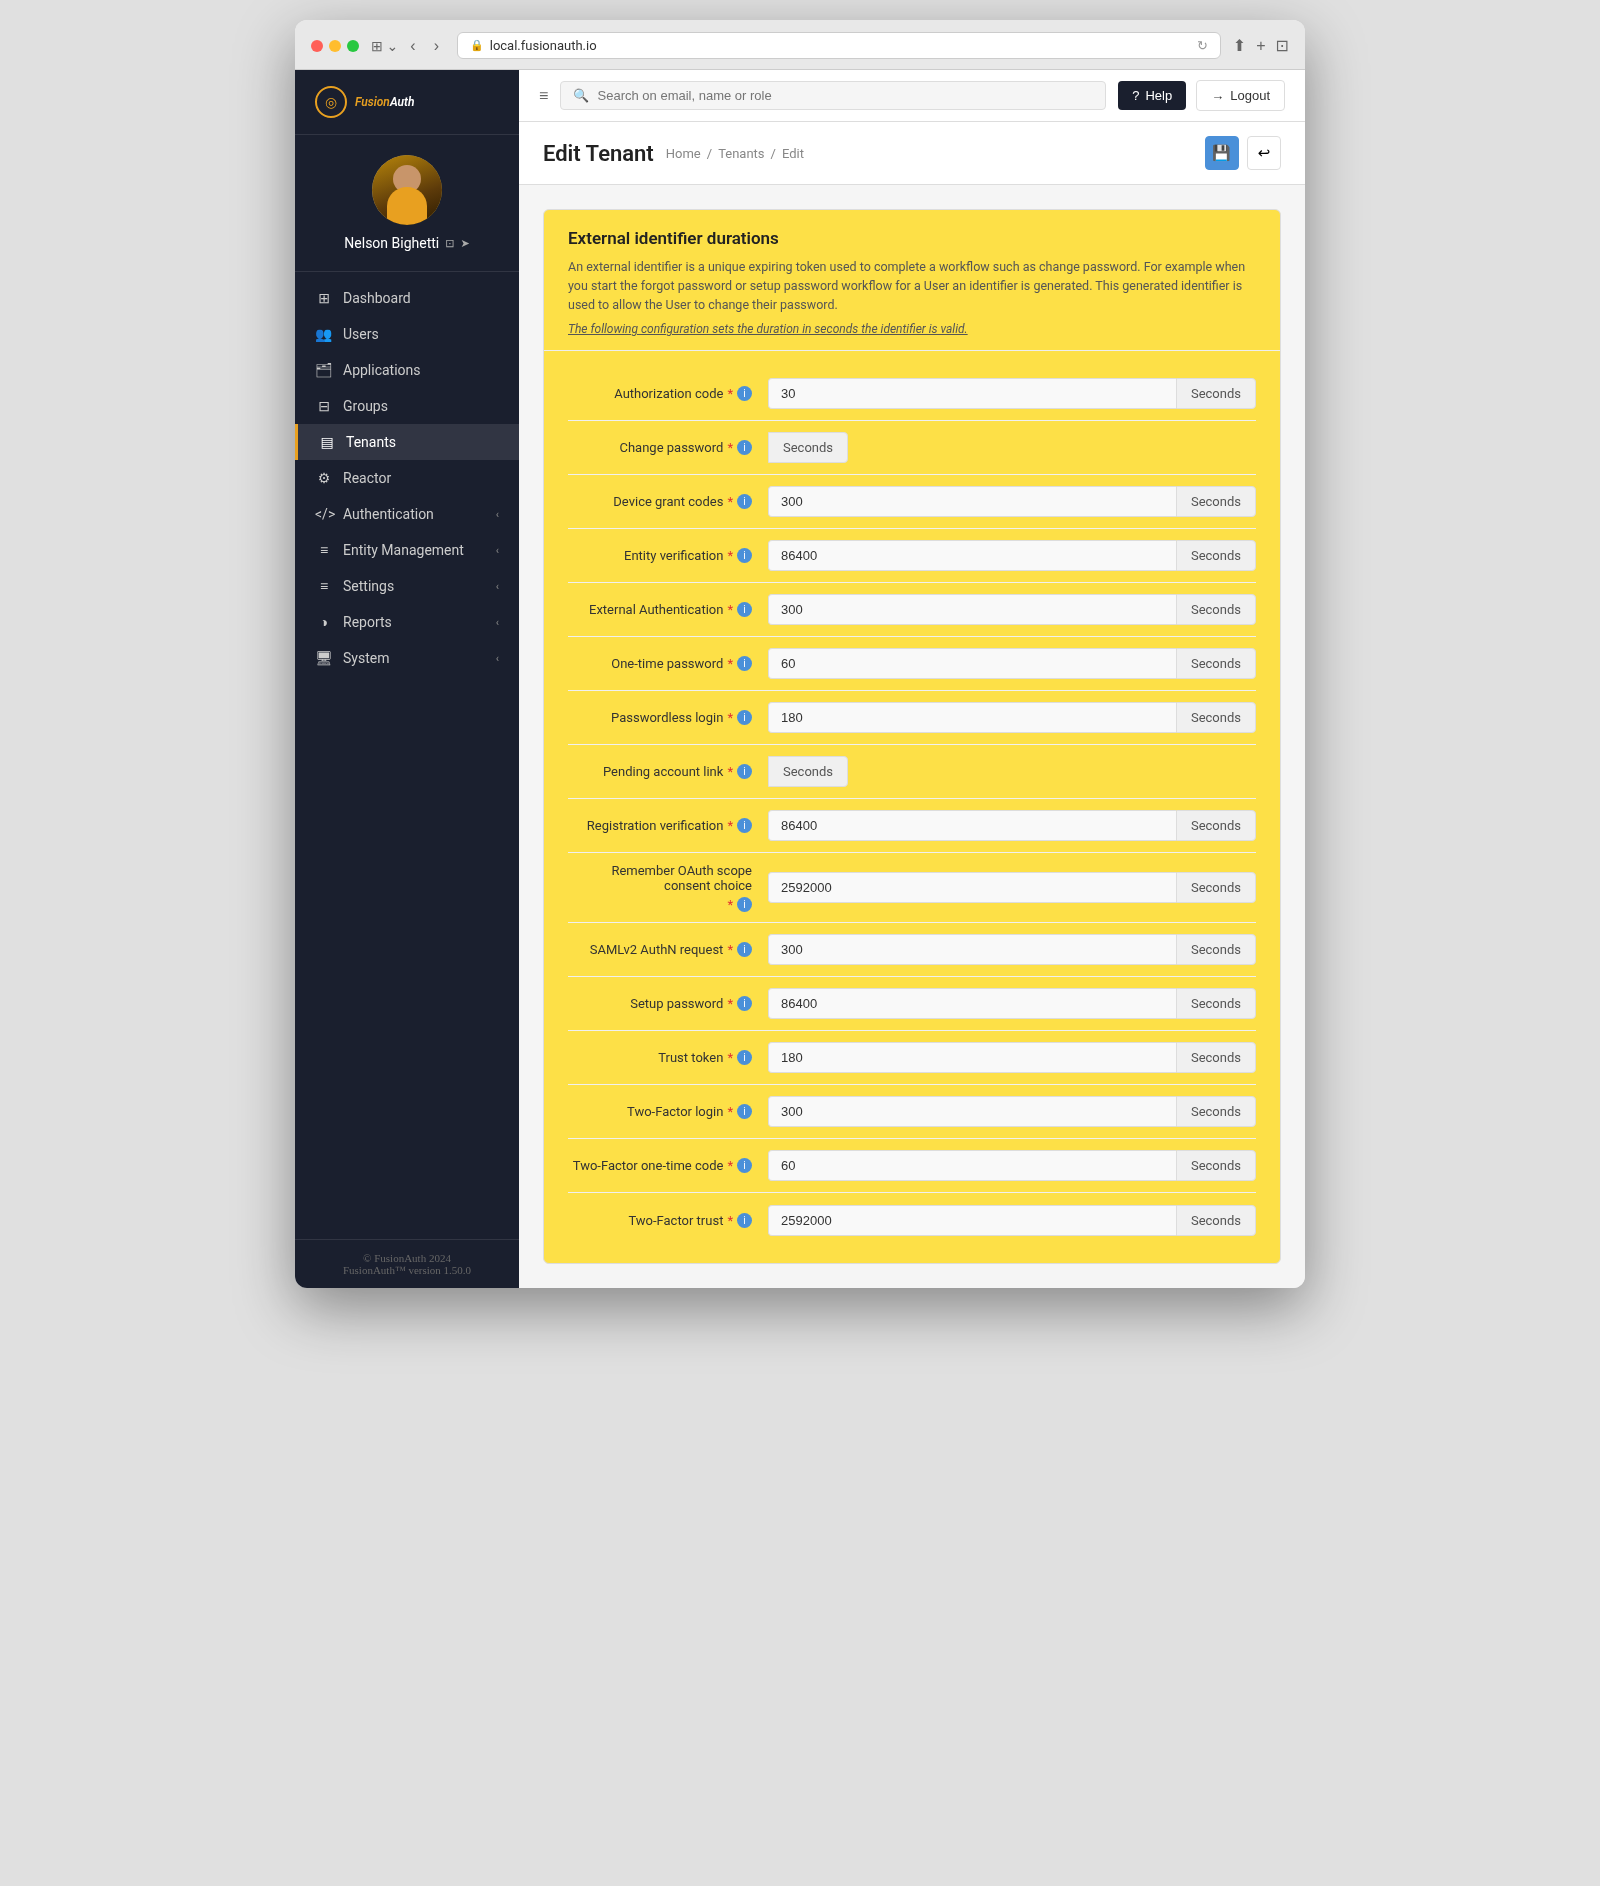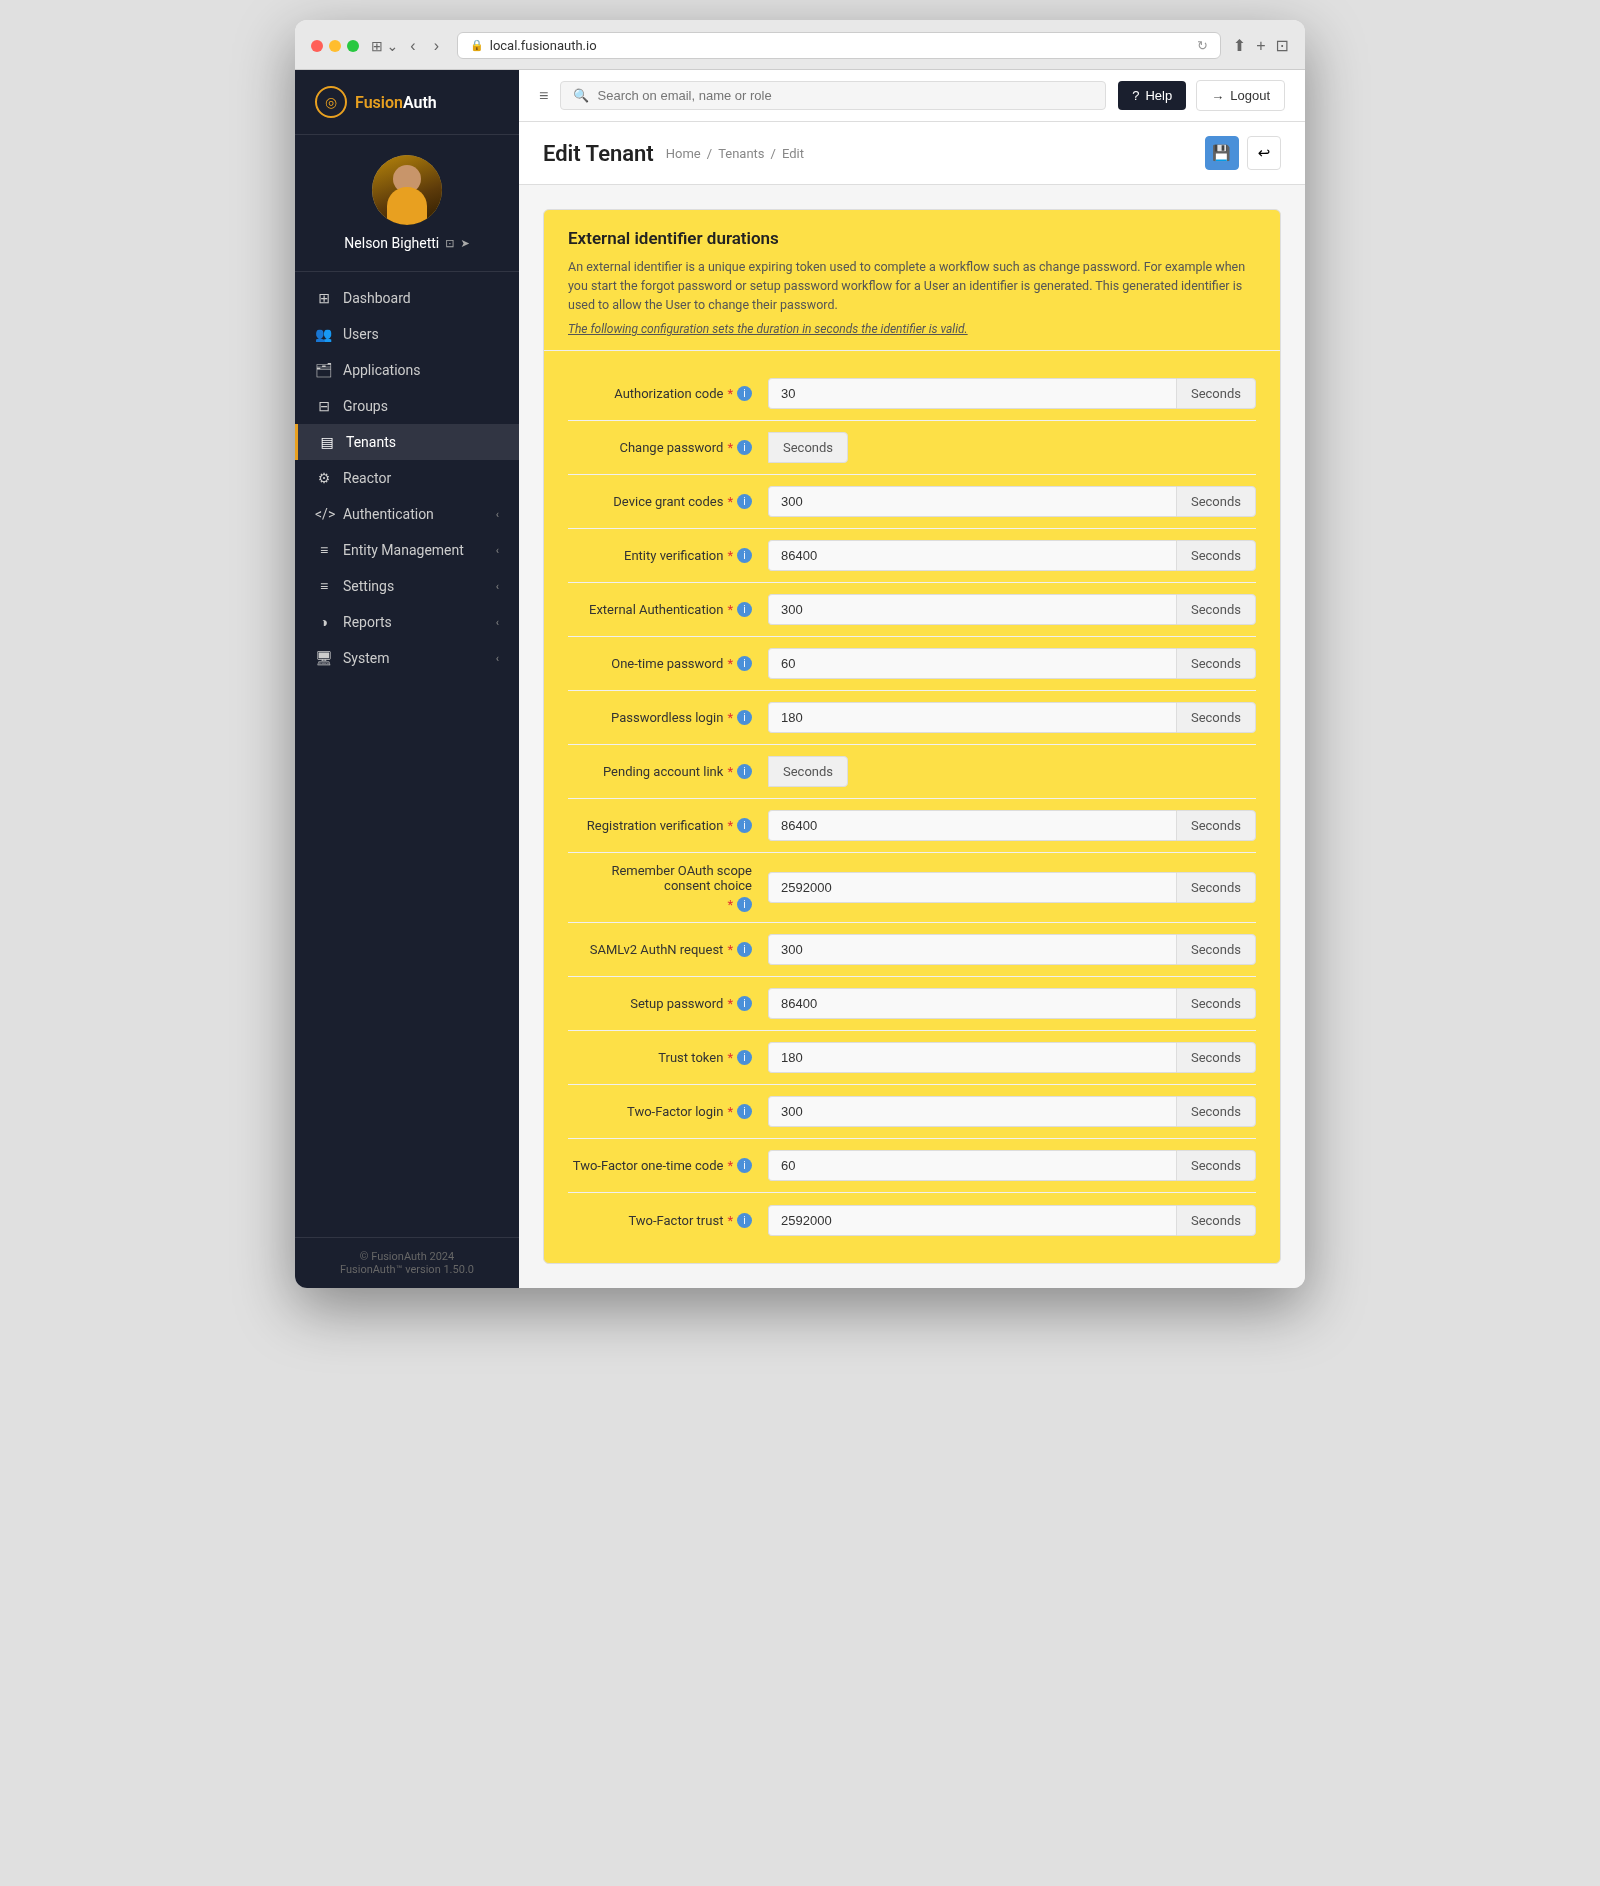--- a/index.html
+++ b/index.html
@@ -120,9 +120,10 @@
       color: #e8a020;
     }
     .logo-text {
-      font-size: 16px;
+      font-size: 12px;
       font-weight: 600;
       color: white;
+      font-style: italic;
     }
     .logo-text span { color: #e8a020; }
 

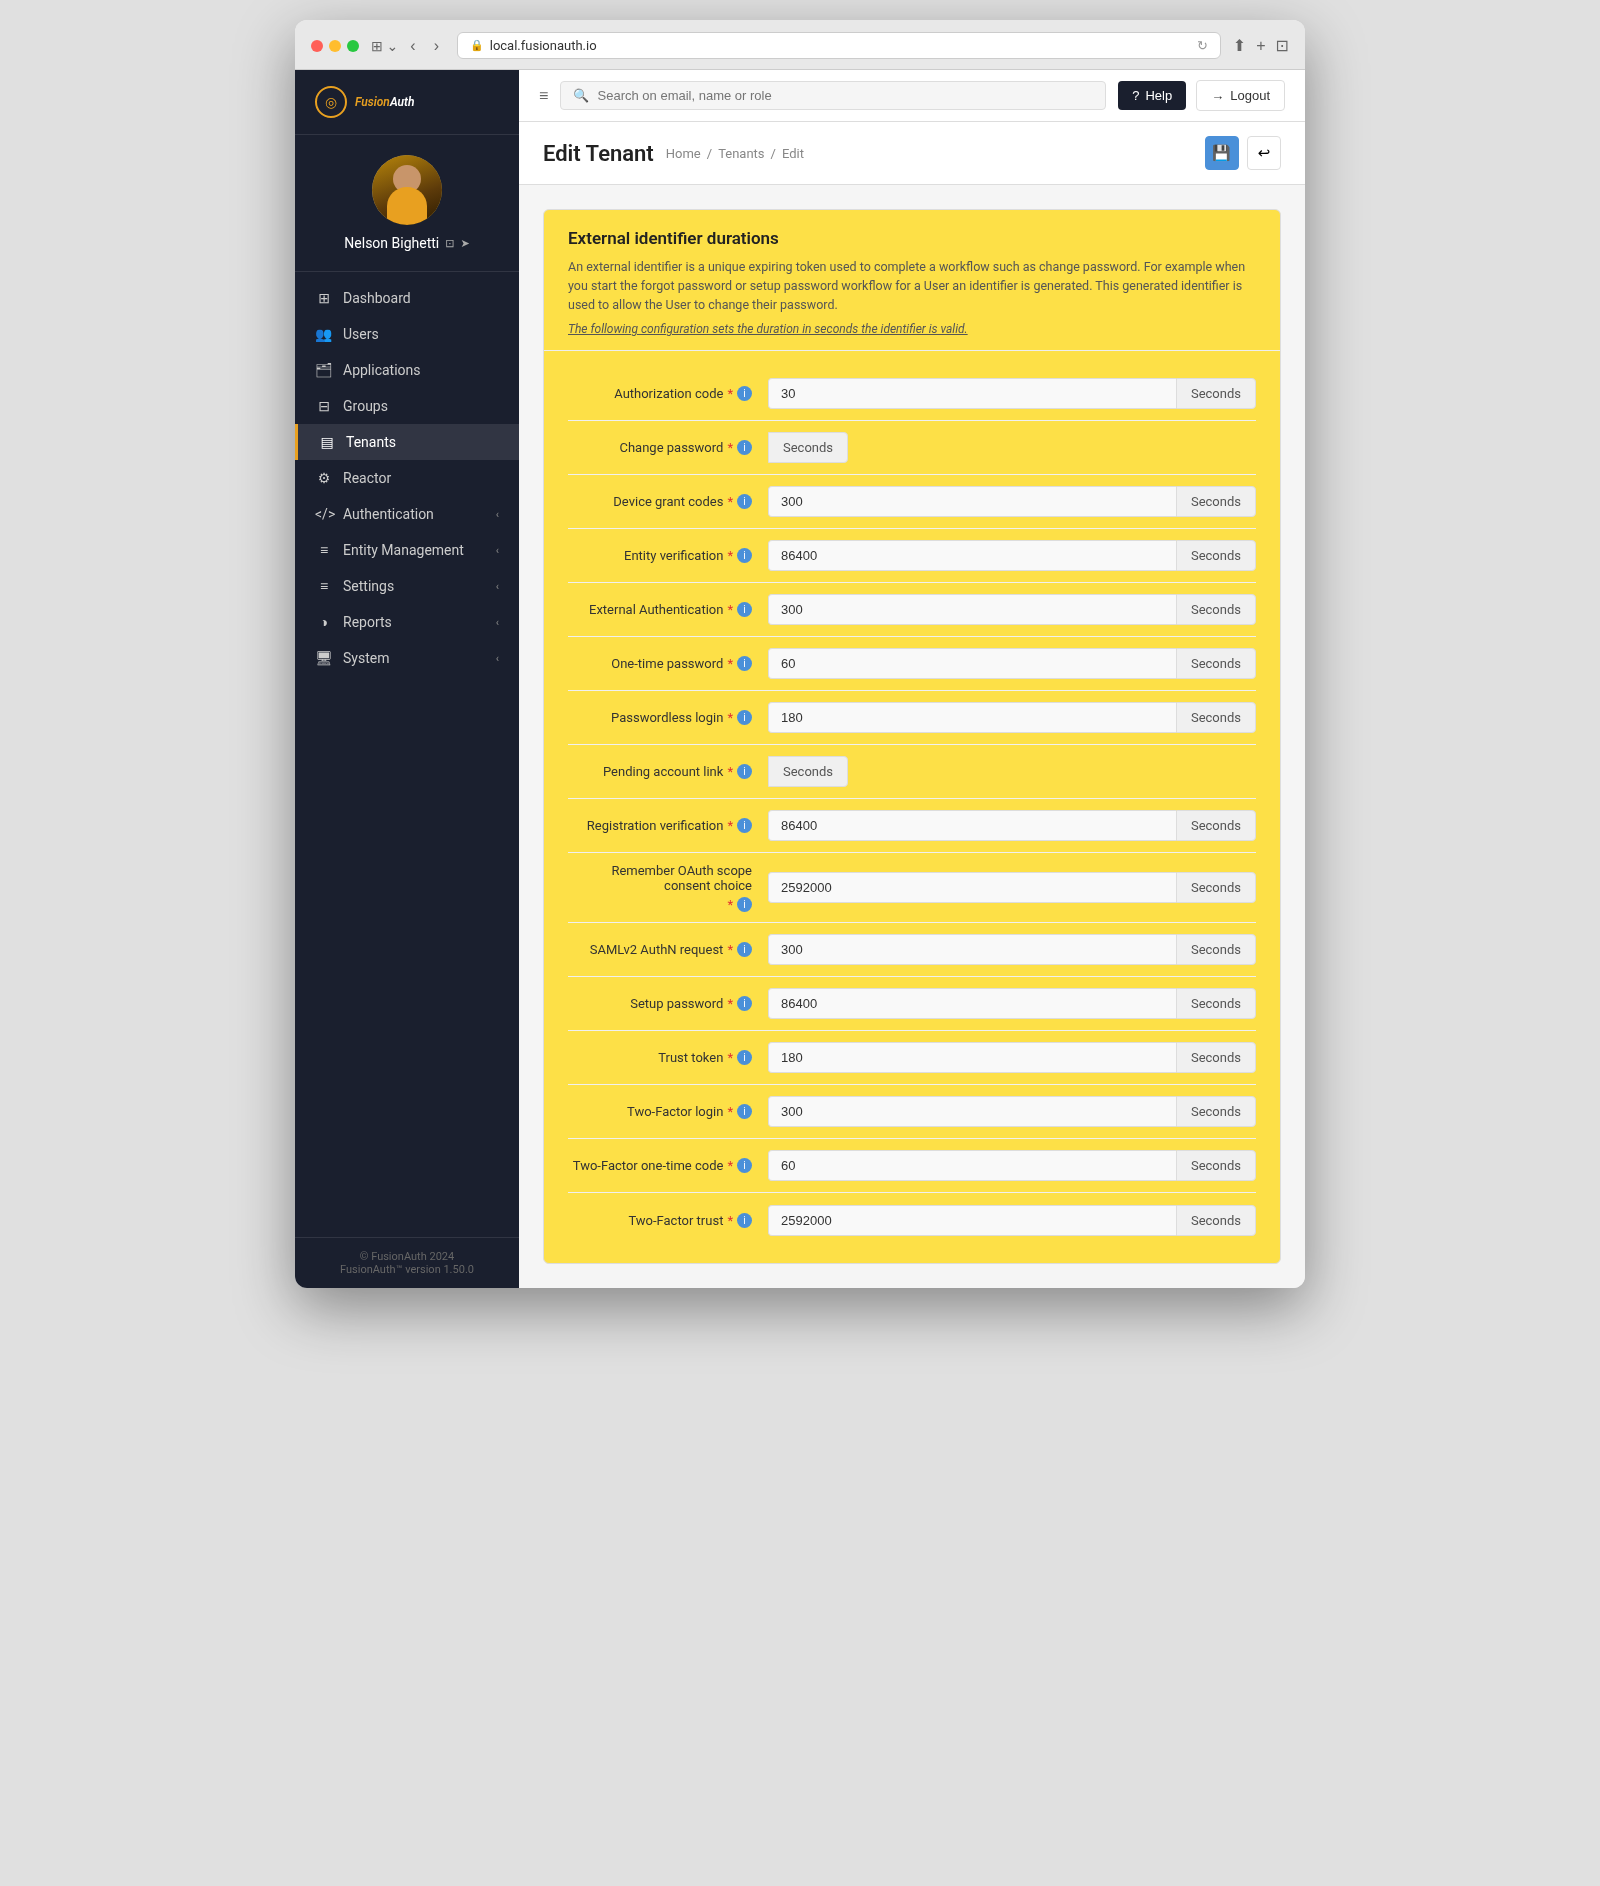--- a/index.html
+++ b/index.html
@@ -180,6 +180,7 @@
       color: #666;
       text-align: center;
       border-top: 1px solid rgba(255,255,255,0.1);
+      font-family: Liberation Serif, serif;
     }
 
     

